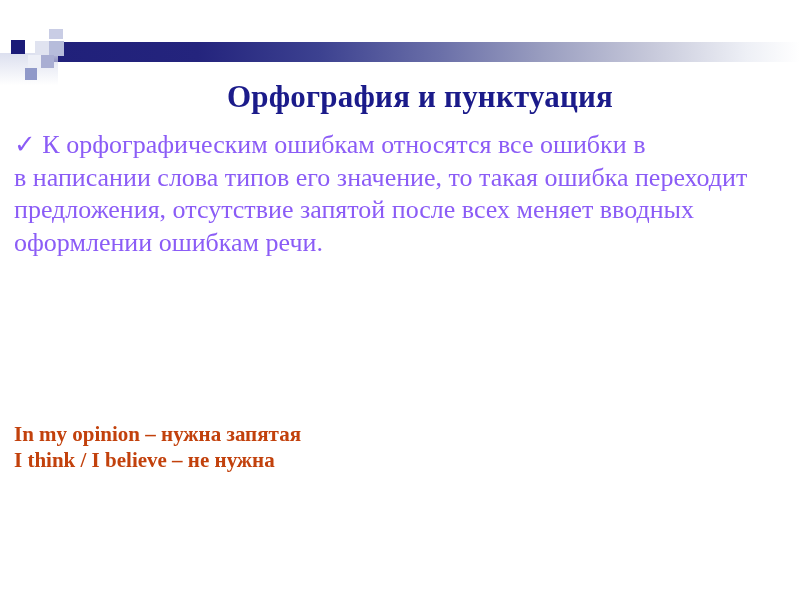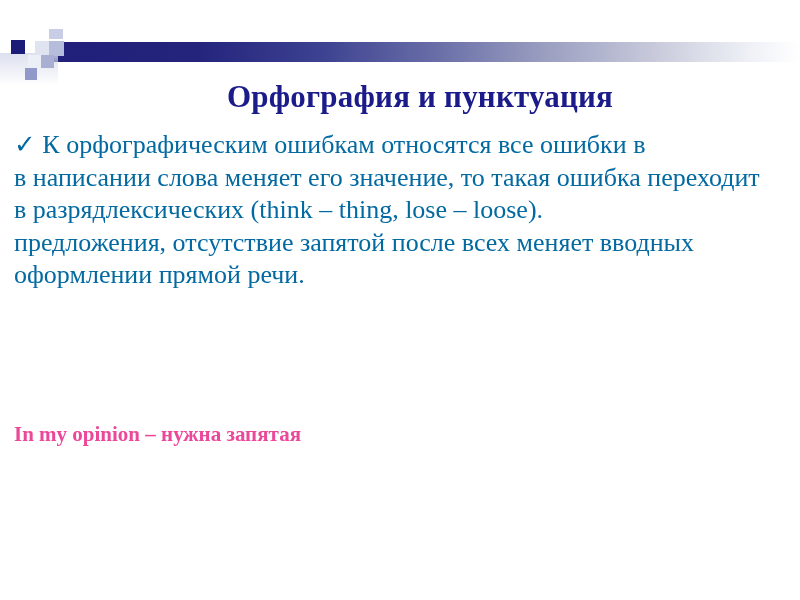--- a/index.html
+++ b/index.html
@@ -67,7 +67,7 @@
     width: 786px;
     font-size: 26px;
     line-height: 32.5px;
-    color: #0369a1;
+    color: #8b5cf6;
   }
   .body-text .line { white-space: nowrap; }
   

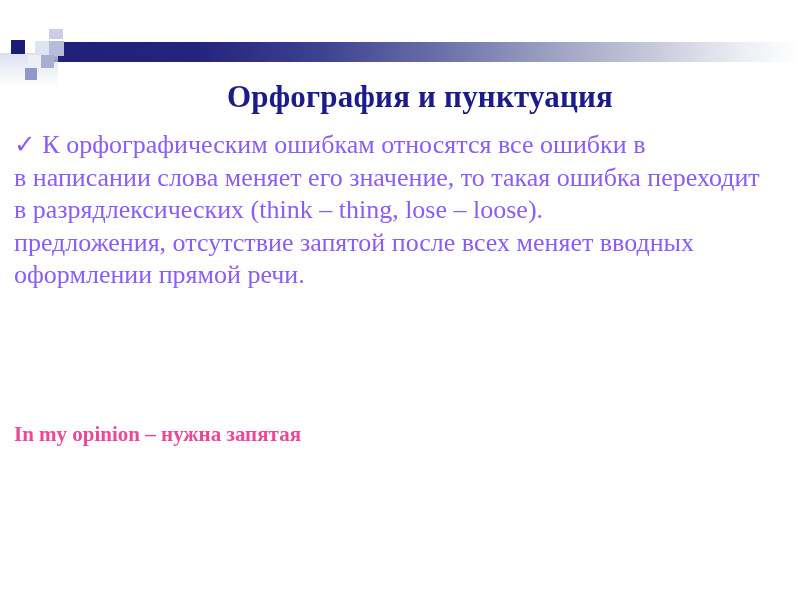--- a/index.html
+++ b/index.html
@@ -102,7 +102,7 @@
 
   <div class="body-text">
     <div class="line">✓ К орфографическим ошибкам относятся все ошибки в</div>
-    <div class="line">в написании слова меняет его значение, то такая ошибка переходит</div>
+    <div class="line">в написании слова типов его значение, то такая ошибка переходит</div>
     <div class="line">в разрядлексических (think – thing, lose – loose).</div>
     <div class="line">предложения, отсутствие запятой после всех меняет вводных</div>
     <div class="line">оформлении прямой речи.</div>

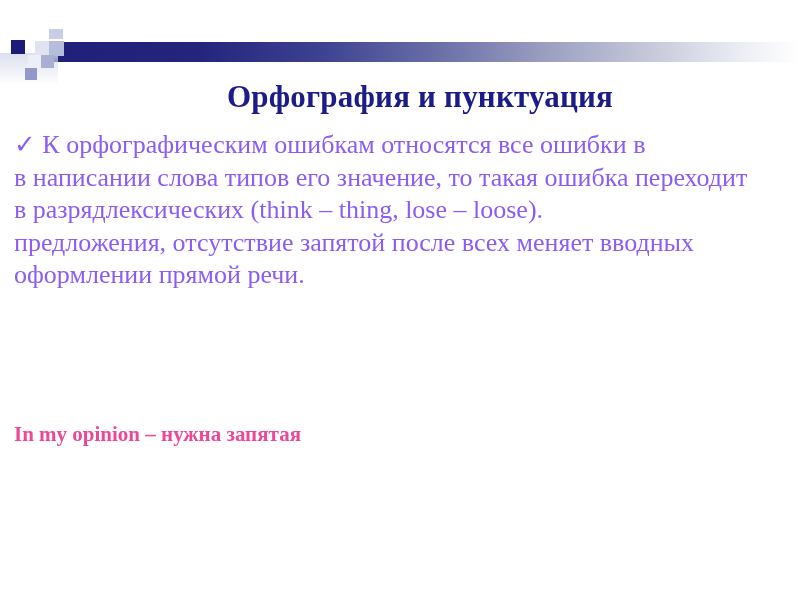--- a/index.html
+++ b/index.html
@@ -103,7 +103,6 @@
   <div class="body-text">
     <div class="line">✓ К орфографическим ошибкам относятся все ошибки в</div>
     <div class="line">в написании слова типов его значение, то такая ошибка переходит</div>
-    <div class="line">в разрядлексических (think – thing, lose – loose).</div>
     <div class="line">предложения, отсутствие запятой после всех меняет вводных</div>
     <div class="line">оформлении прямой речи.</div>
   </div>

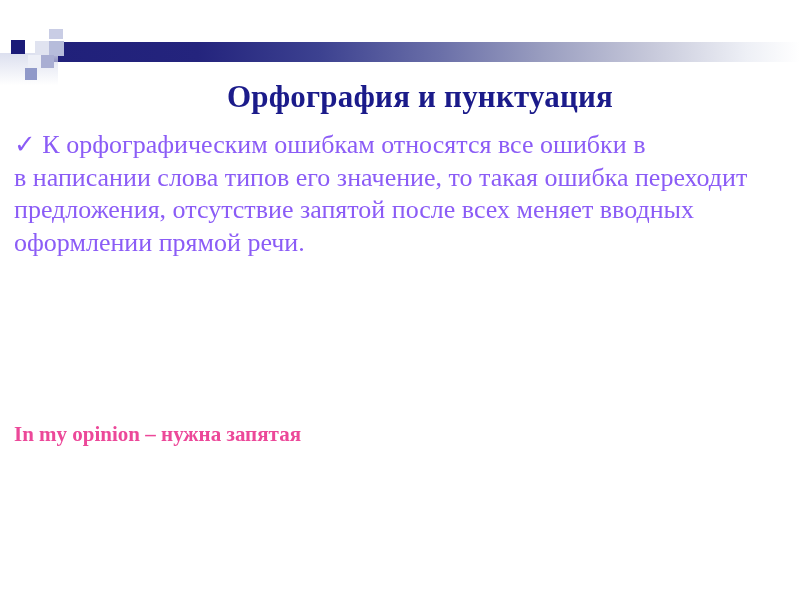--- a/index.html
+++ b/index.html
@@ -104,7 +104,7 @@
     <div class="line">✓ К орфографическим ошибкам относятся все ошибки в</div>
     <div class="line">в написании слова типов его значение, то такая ошибка переходит</div>
     <div class="line">предложения, отсутствие запятой после всех меняет вводных</div>
-    <div class="line">оформлении прямой речи.</div>
+    <div class="line">оформлении ошибкам речи.</div>
   </div>
 
   <div class="notes">

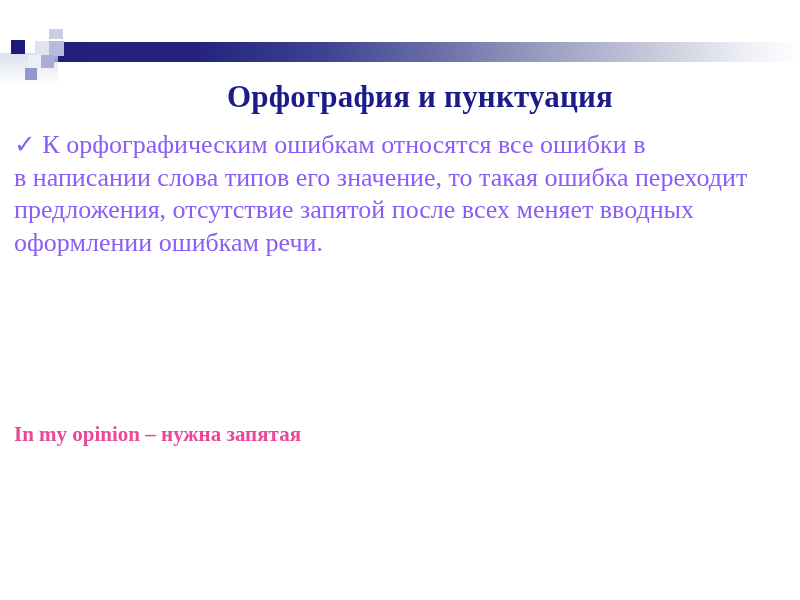--- a/index.html
+++ b/index.html
@@ -79,7 +79,7 @@
     font-size: 21px;
     line-height: 26px;
     font-weight: bold;
-    color: #ec4899;
+    color: #c2410c;
   }
   .notes .line { white-space: nowrap; }
 </style>

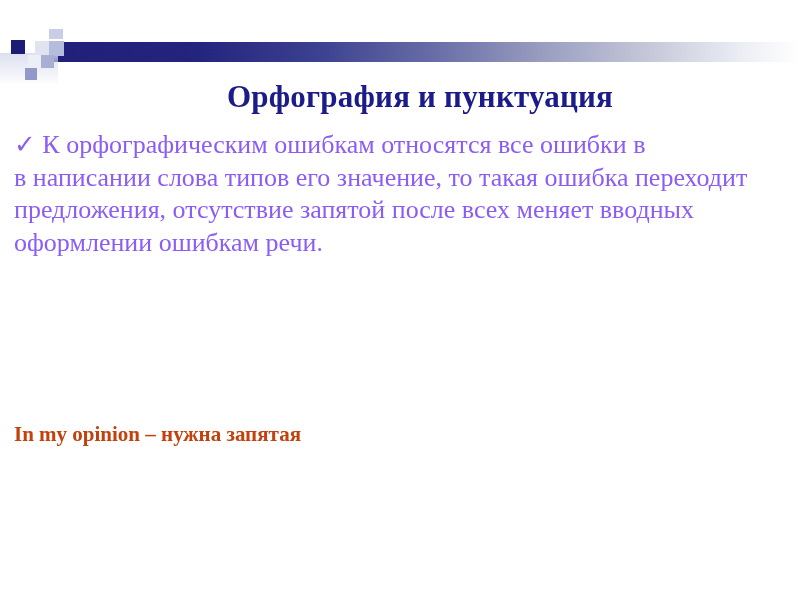--- a/index.html
+++ b/index.html
@@ -109,6 +109,7 @@
 
   <div class="notes">
     <div class="line">In my opinion – нужна запятая</div>
+    <div class="line">I think / I believe – не нужна</div>
   </div>
 
 </div>

